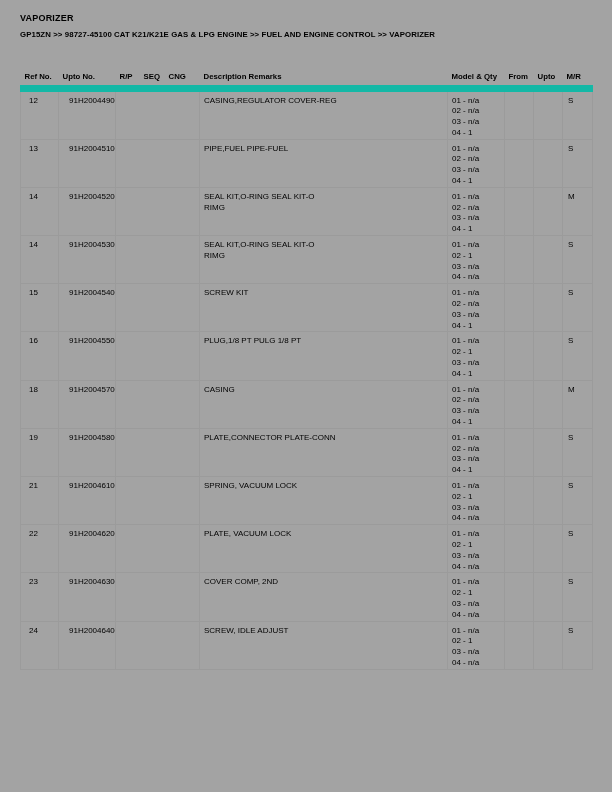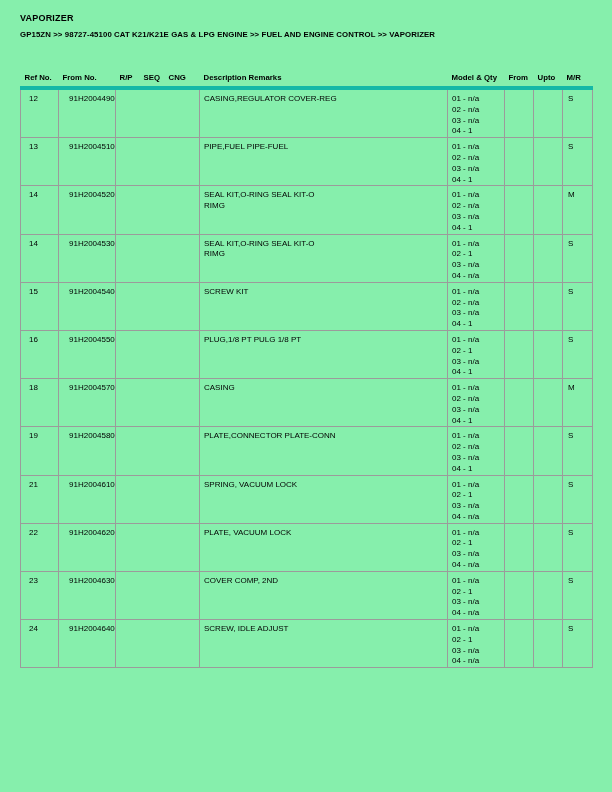--- a/index.html
+++ b/index.html
@@ -10,7 +10,7 @@
     color: #000000;
     overflow: hidden;
   }
-  .page { width: 612px; height: 792px; padding: 13px 20px 0 20px; background: #86efac; }
+  .page { width: 612px; height: 792px; padding: 13px 20px 0 20px; background: #a3a3a3; }
   .doc-title { font-size: 9px; font-weight: bold; line-height: 11px; letter-spacing: 0.2px; }
   .breadcrumb { margin-top: 6px; font-size: 7.8px; font-weight: bold; line-height: 10px; letter-spacing: 0.1px; }
   table.parts { margin-top: 31px; width: 572px; border-collapse: collapse; table-layout: fixed; }

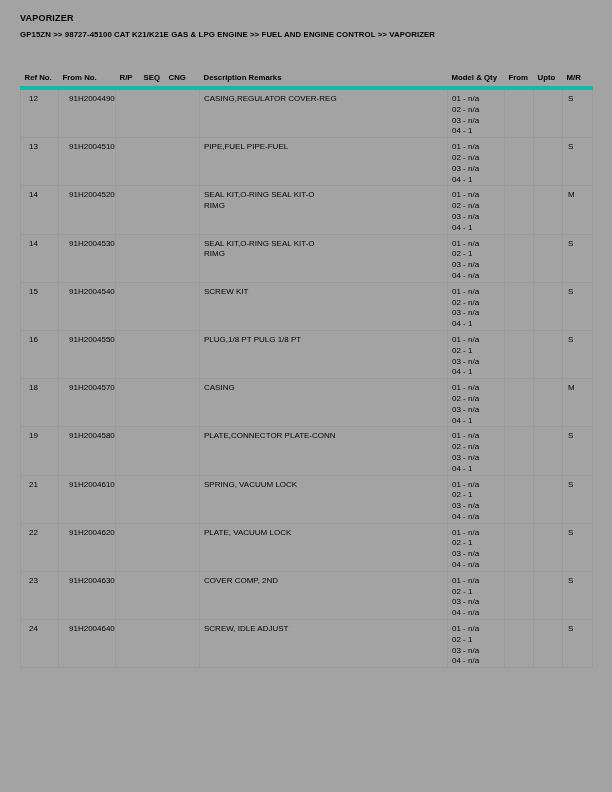--- a/index.html
+++ b/index.html
@@ -18,7 +18,7 @@
     font-size: 7.8px; font-weight: bold; text-align: left;
     vertical-align: bottom; height: 17px;
     padding: 0 0 4px 4px;
-    border: none; border-bottom: 4px solid #14b8a6;
+    border: none; border-bottom: 7px solid #14b8a6;
     white-space: nowrap; overflow: visible;
   }
   tbody td {

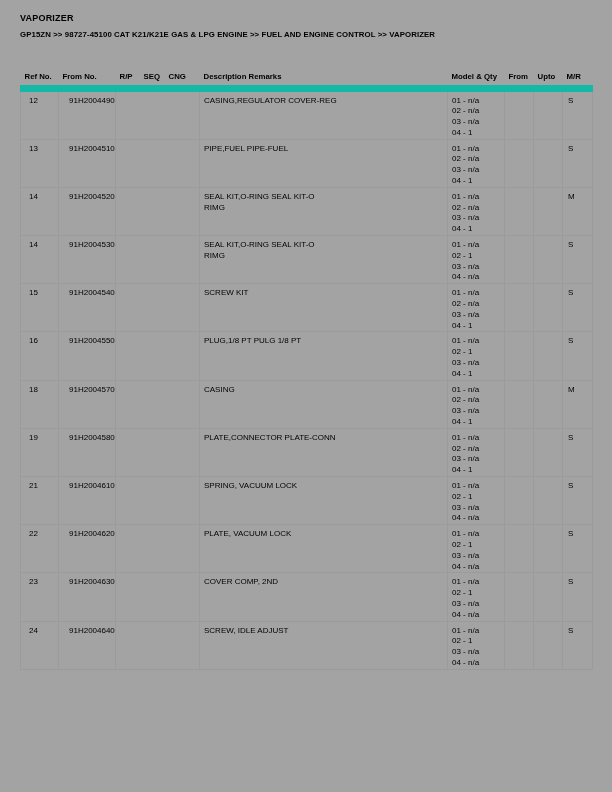--- a/index.html
+++ b/index.html
@@ -57,7 +57,7 @@
     <thead>
       <tr>
         <th>Ref No.</th>
-        <th>From No.</th>
+        <th>Upto No.</th>
         <th>R/P</th>
         <th>SEQ</th>
         <th>CNG</th>

